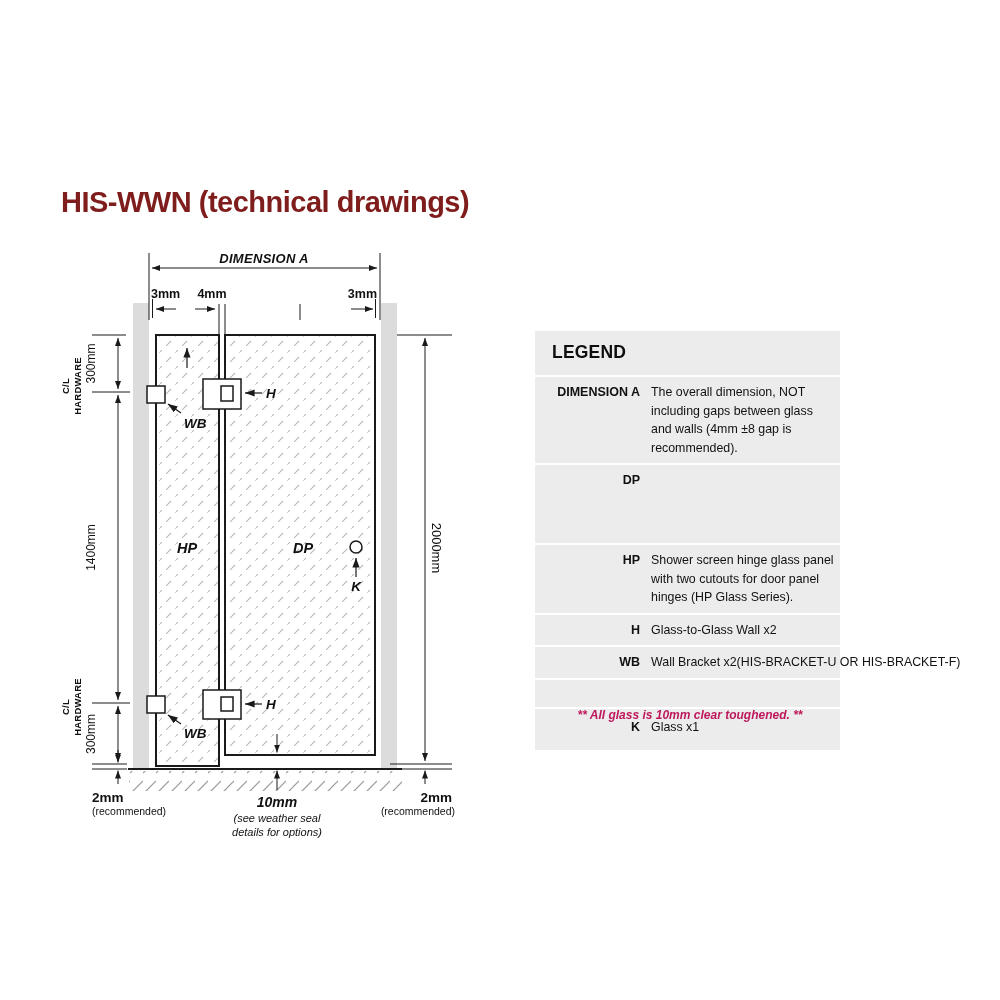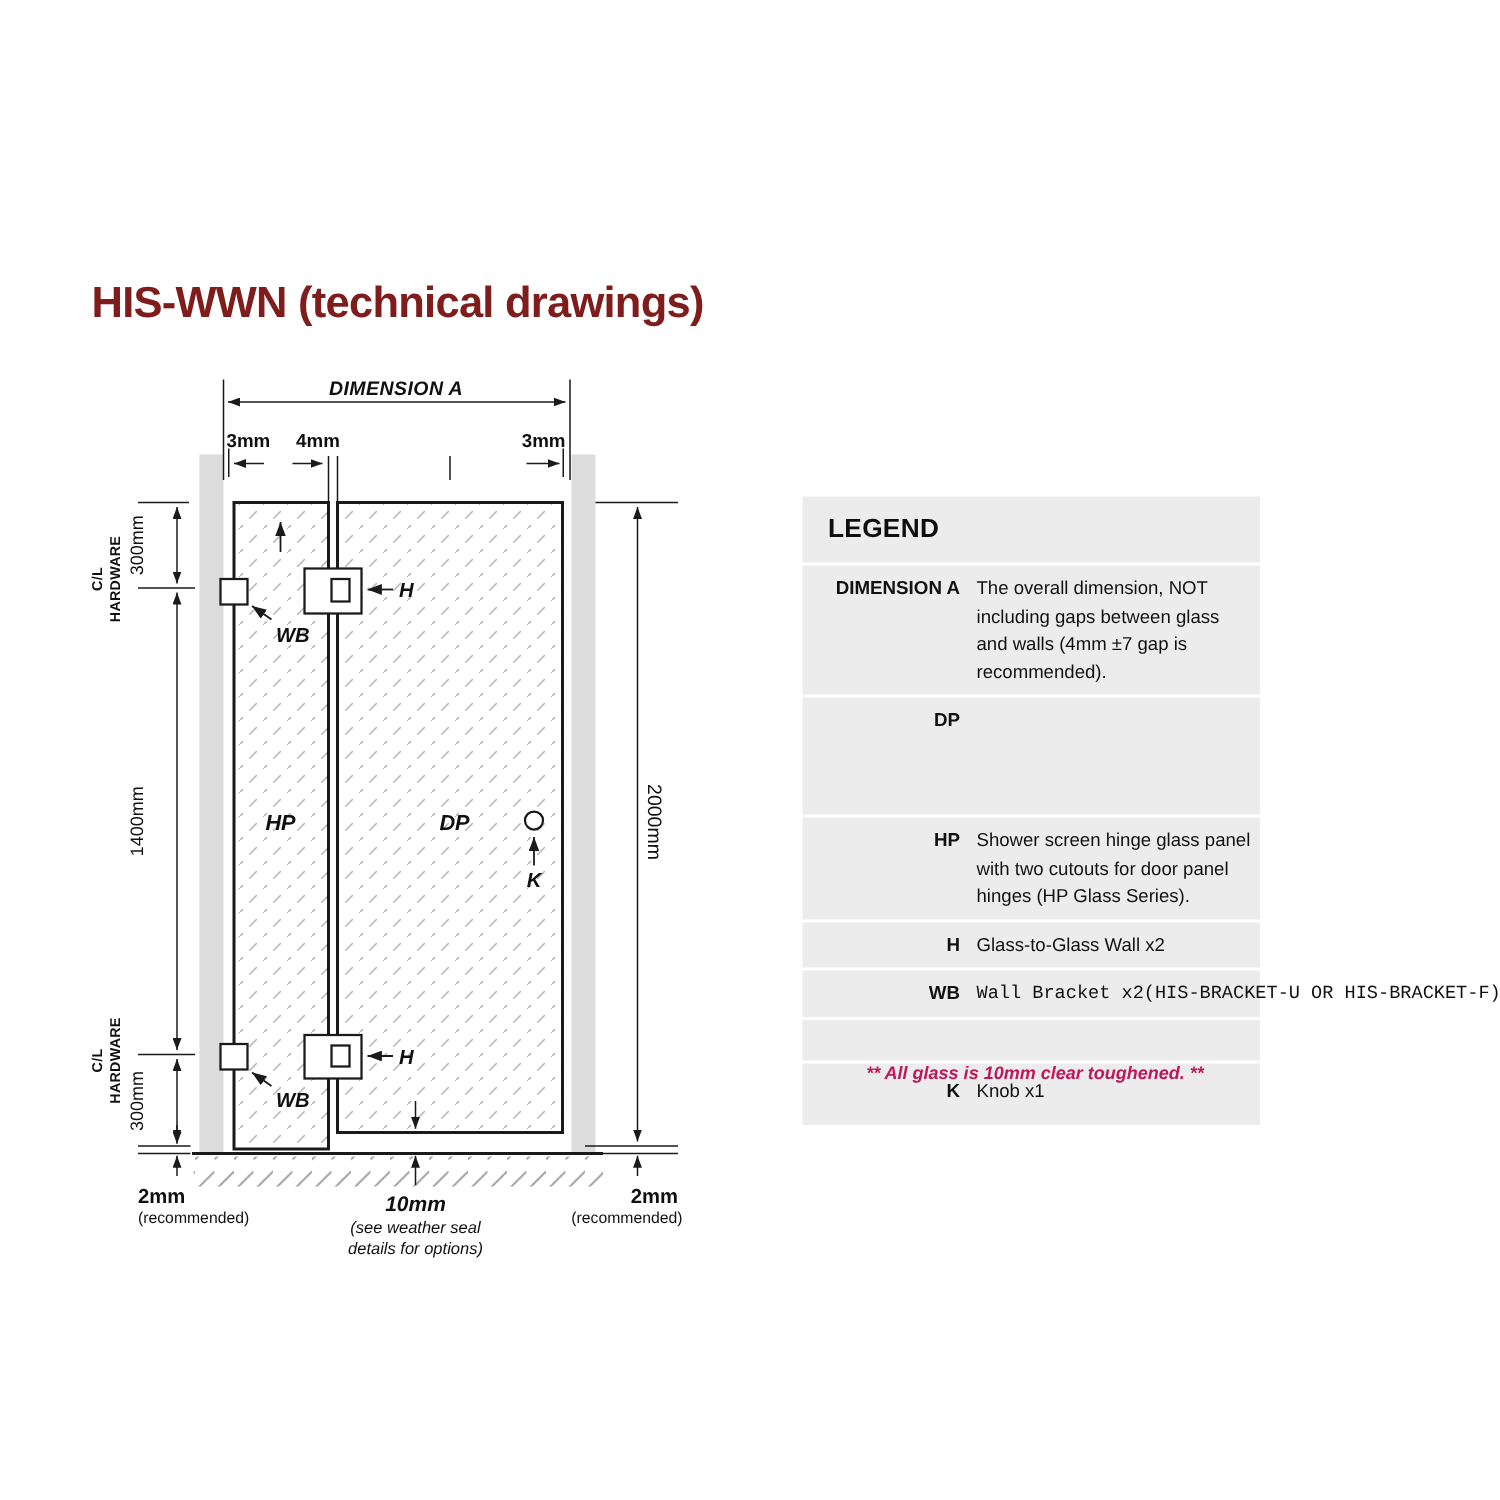--- a/index.html
+++ b/index.html
@@ -170,7 +170,7 @@
   <div class="legend-heading">LEGEND</div>
   <div class="lrow r-dima">
     <div class="term">DIMENSION A</div>
-    <div class="desc">The overall dimension, NOT including gaps between glass and walls (4mm ±7 gap is recommended).</div>
+    <div class="desc">The overall dimension, NOT including gaps between glass and walls (4mm ±8 gap is recommended).</div>
   </div>
   <div class="lrow r-dp">
     <div class="term">DP</div>

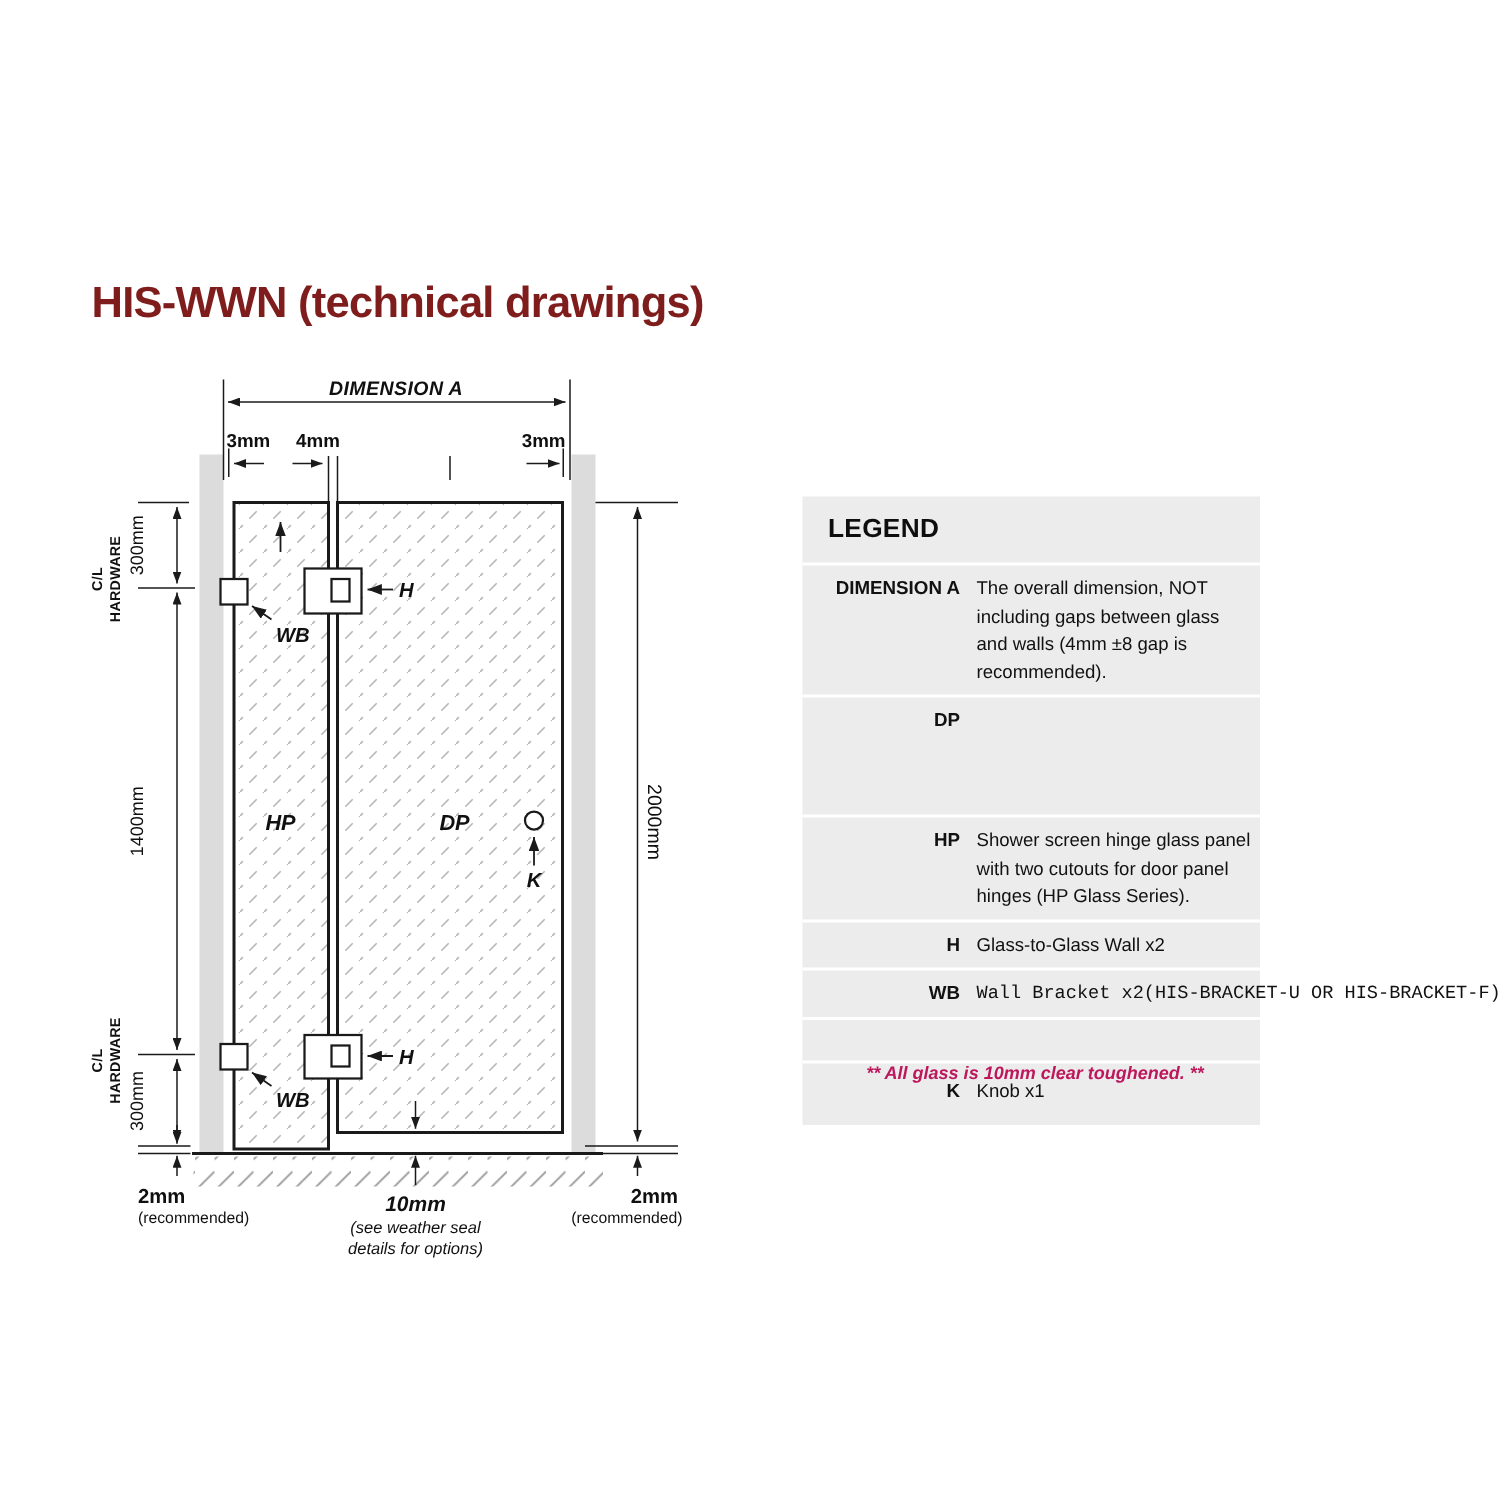--- a/index.html
+++ b/index.html
@@ -26,7 +26,7 @@
   .lrow .term{width:95px;flex:0 0 95px;text-align:right;font-weight:700;
               font-size:12.5px;line-height:18.5px;white-space:nowrap;}
   .lrow .desc{margin-left:11px;width:185px;font-size:12.4px;line-height:18.5px;}
-  .lrow .desc.nowrap{white-space:nowrap;overflow:visible;font-family:Liberation Mono, monospace;}
+  .lrow .desc.nowrap{white-space:nowrap;overflow:visible;}
   .lrow.r-dima{min-height:68px;}
   .lrow.r-dp{min-height:66px;}
   .lrow.r-hp{min-height:48px;}

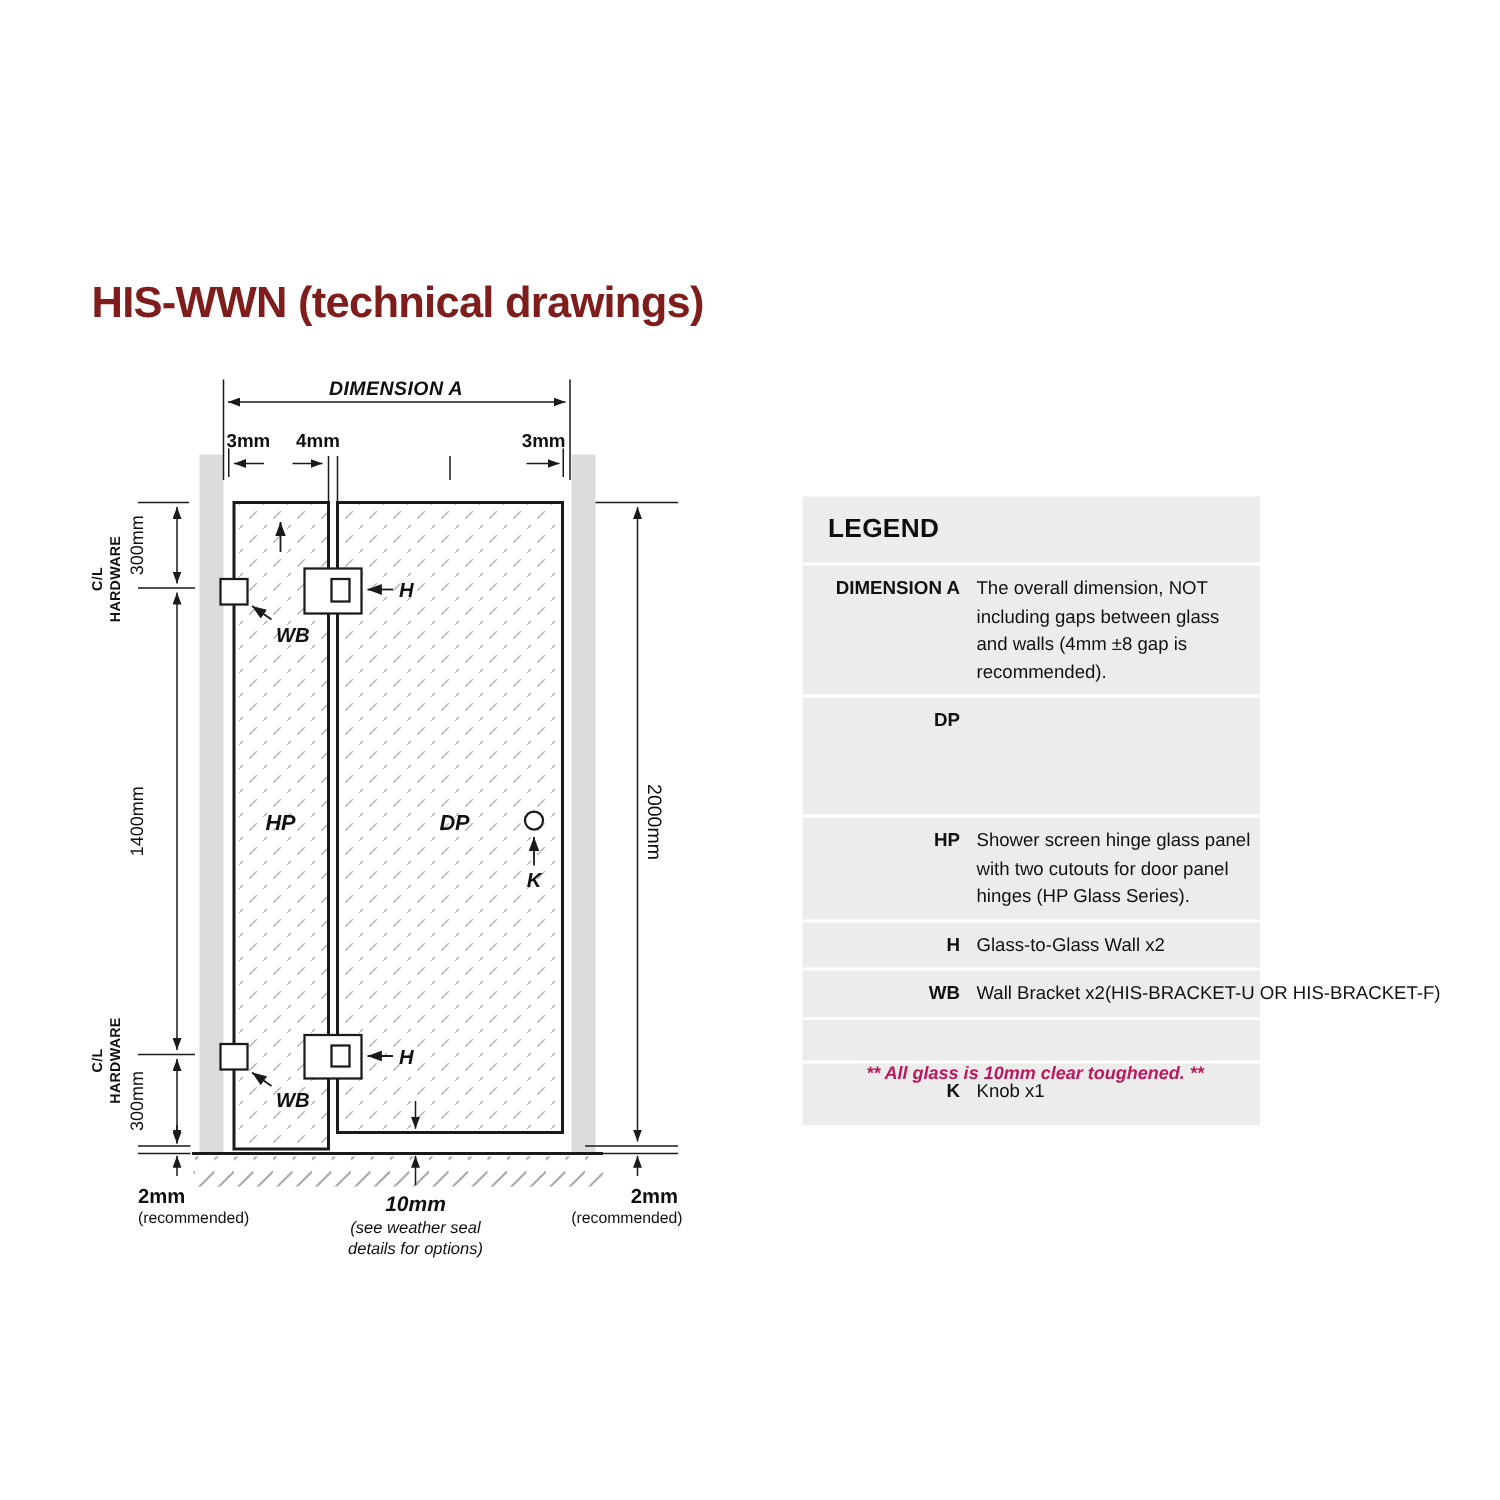--- a/index.html
+++ b/index.html
@@ -193,7 +193,7 @@
   </div>
   <div class="lrow r-k">
     <div class="term">K</div>
-    <div class="desc">Knob x1</div>
+    <div class="desc">Glass x1</div>
   </div>
 </div>
 <div class="legend-footnote">** All glass is 10mm clear toughened. **</div>

